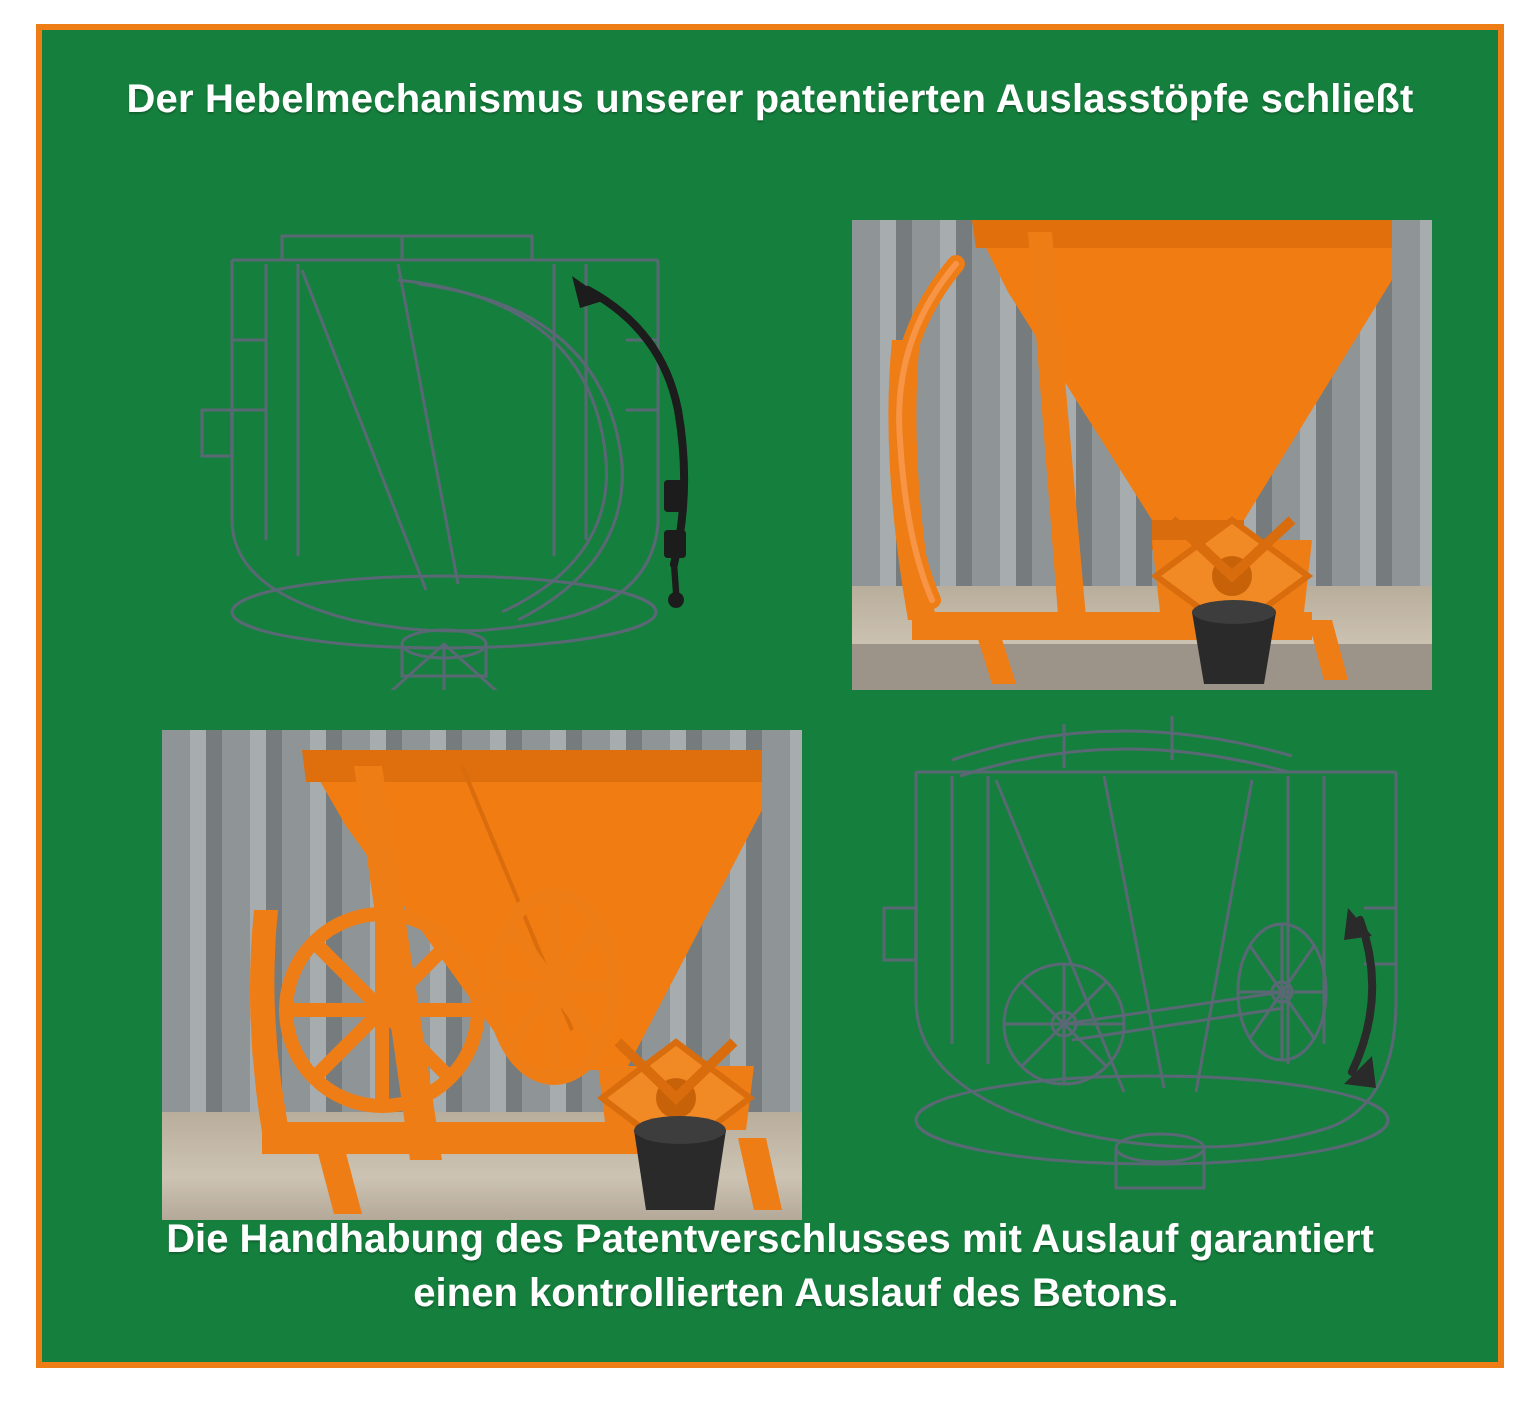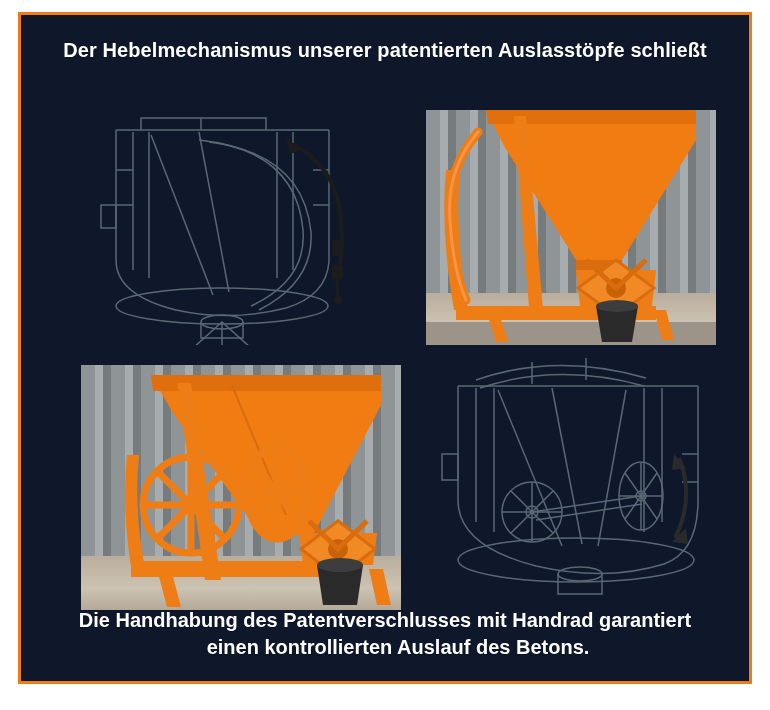--- a/index.html
+++ b/index.html
@@ -19,7 +19,7 @@
     top: 12px;
     width: 734px;
     height: 672px;
-    background: #0f172a;
+    background: #15803d;
     border: 3px solid #ef7d16;
     box-sizing: border-box;
     overflow: hidden;

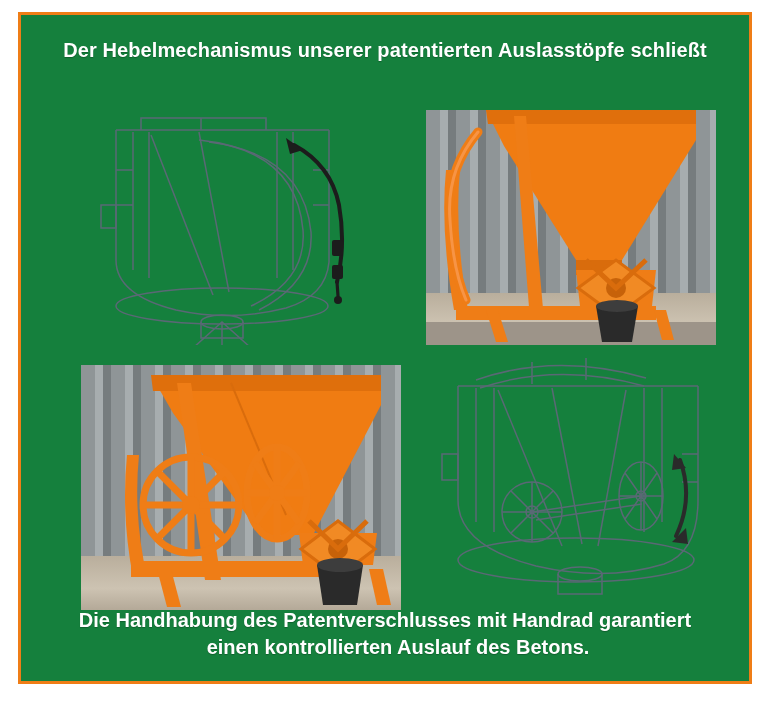--- a/index.html
+++ b/index.html
@@ -304,7 +304,7 @@
   </div>
 
   <div class="footline">
-    <span>Die Handhabung des Patentverschlusses mit Handrad garantiert</span>
+    <span>Die Handhabung des Patentverschlusses mit Auslauf garantiert</span>
     <span class="line2">einen kontrollierten Auslauf des Betons.</span>
   </div>
 

